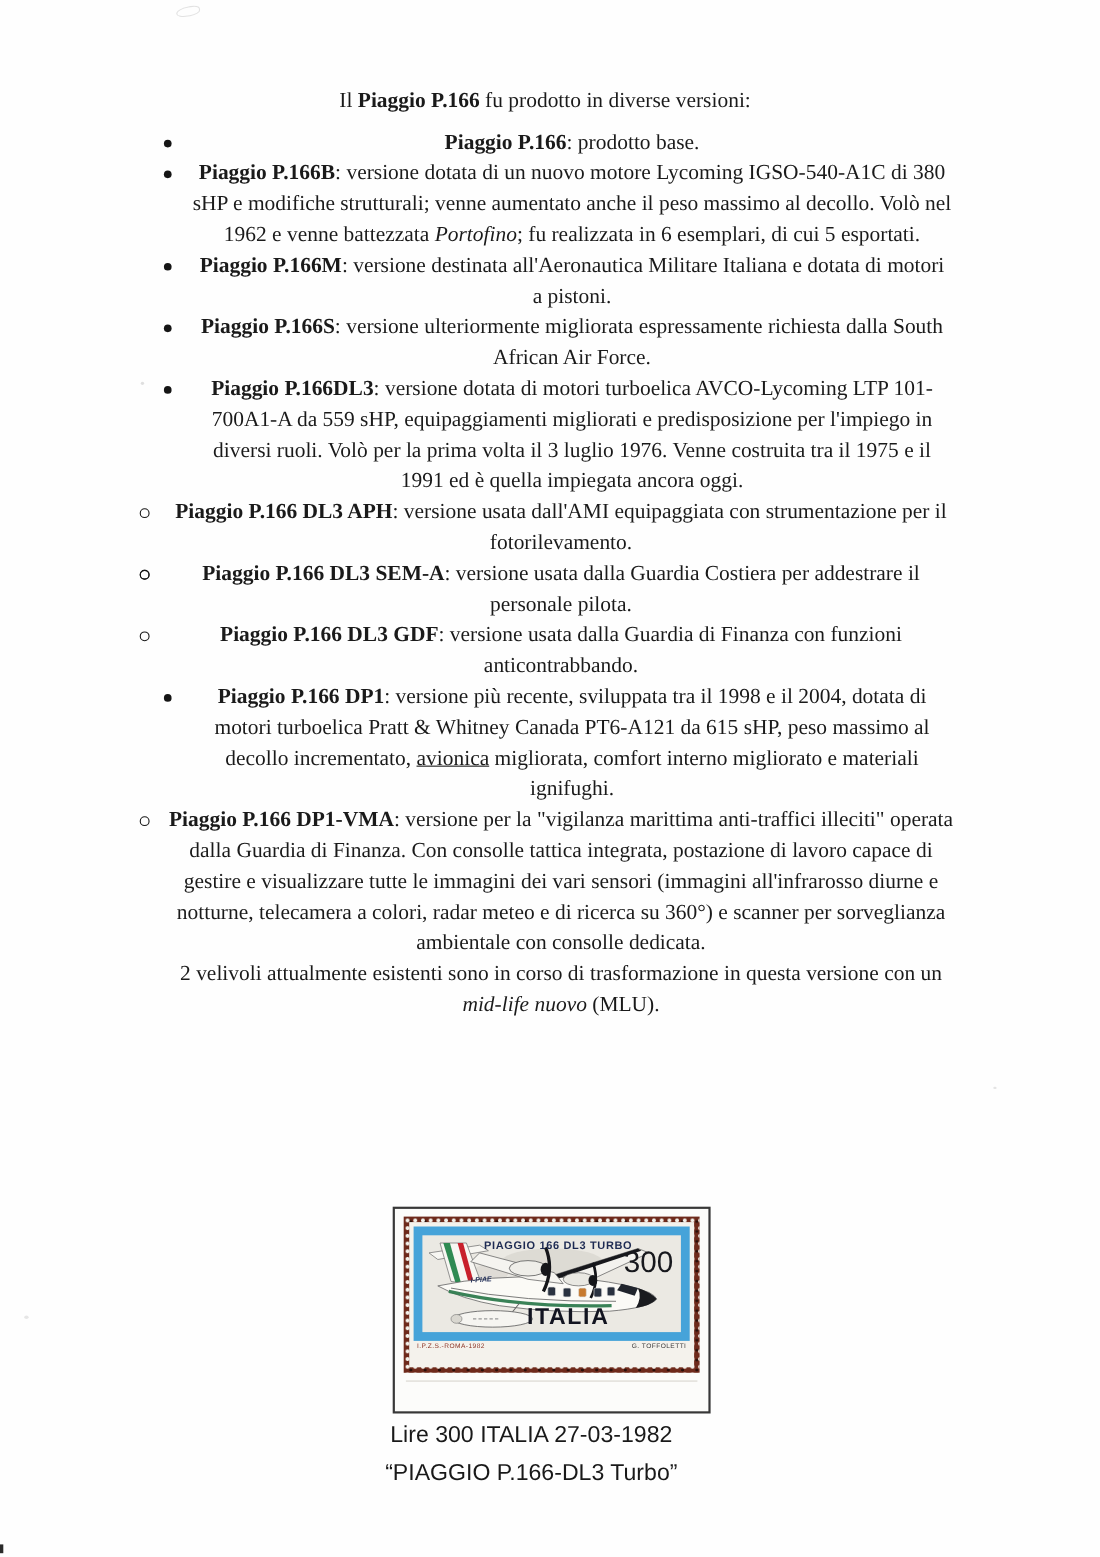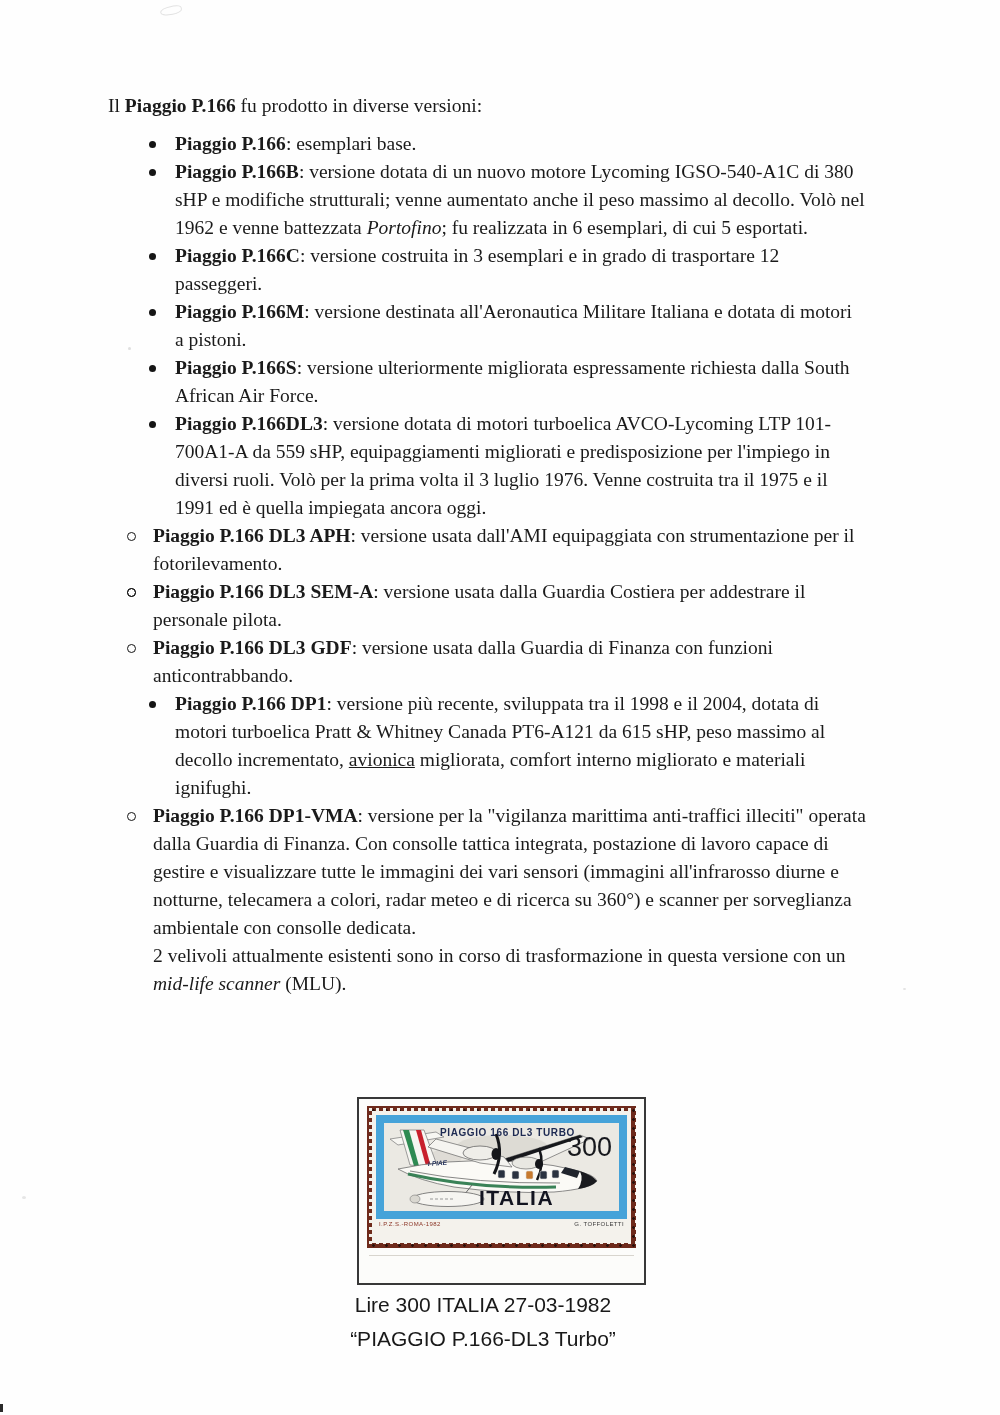--- a/index.html
+++ b/index.html
@@ -9,7 +9,7 @@
     background:#fefefe;
   }
   
-  .content { position:absolute; top:92px; left:108px; width:775px; }
+  .content { position:absolute; top:78px; left:108px; width:775px;text-align:center; }
   .intro { font-size:19.5px; line-height:28px; }
   .intro b { font-weight:bold; }
   ul.version-list { list-style:none; margin:10px 0 0 0; padding:0; font-size:19.5px; line-height:28px; }

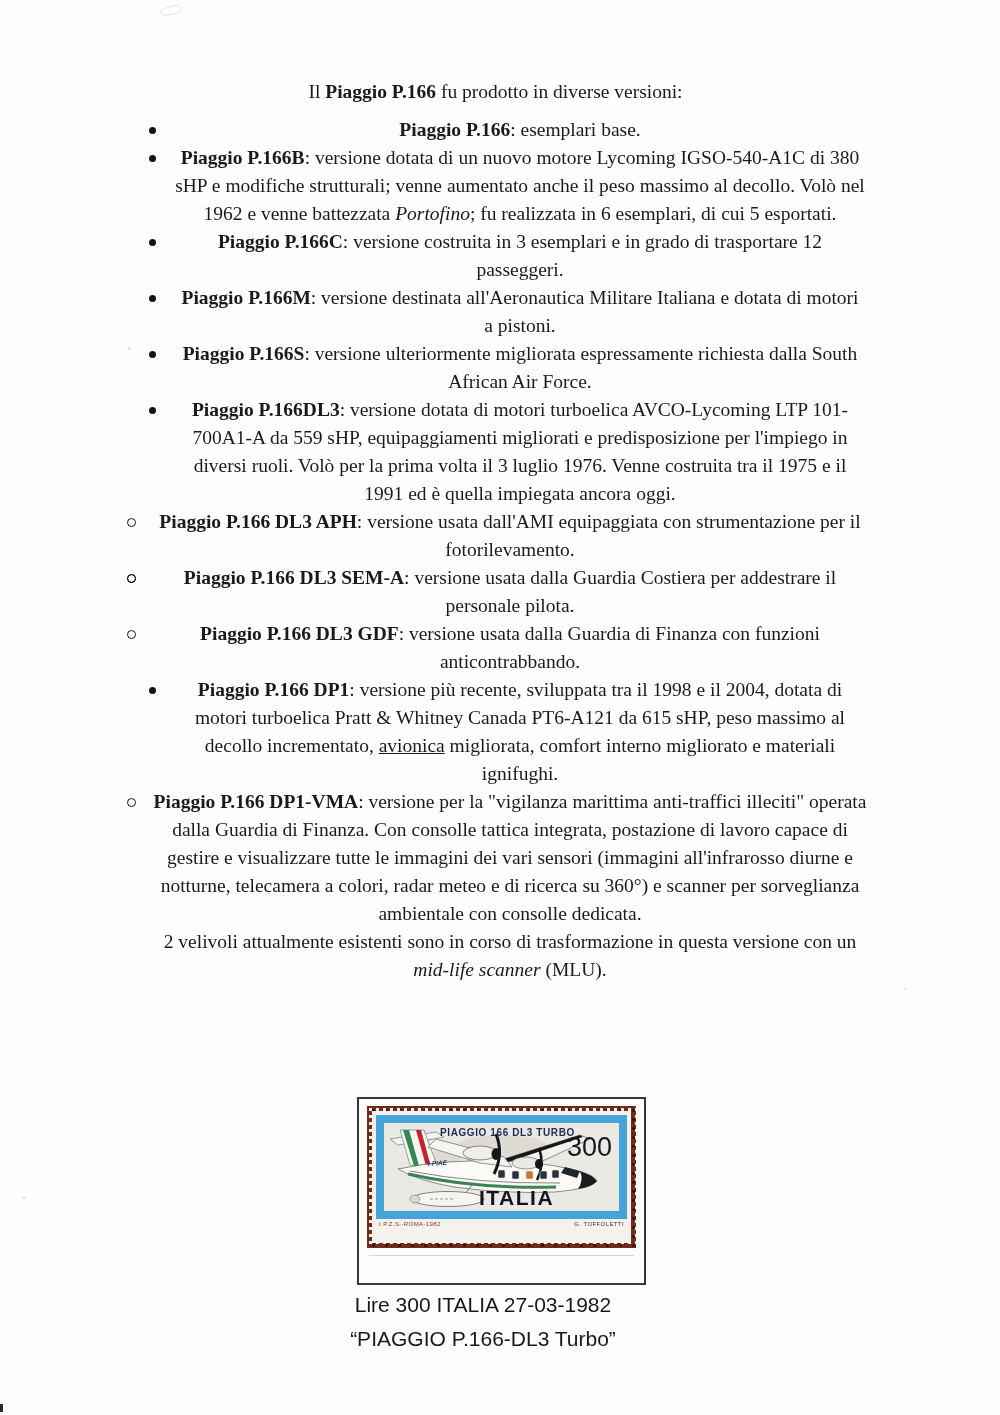--- a/index.html
+++ b/index.html
@@ -95,7 +95,7 @@
 
   <ul class="version-list">
       <li class="lvl-disc">
-    <span class="bullet disc"></span><span class="item-text"><b class="t">Piaggio P.166</b><span class="p1">: esemplari base.</span><span class="em"></span><span class="p2"></span></span>
+    <span class="bullet disc"></span><span class="item-text"><b class="t">Piaggio P.166</b><span class="p1">: prodotto base.</span><span class="em"></span><span class="p2"></span></span>
   </li>
       <li class="lvl-disc">
     <span class="bullet disc"></span><span class="item-text"><b class="t">Piaggio P.166B</b><span class="p1">: versione dotata di un nuovo motore Lycoming IGSO-540-A1C di 380 sHP e modifiche strutturali; venne aumentato anche il peso massimo al decollo. Volò nel 1962 e venne battezzata </span><span class="em st-italic">Portofino</span><span class="p2">; fu realizzata in 6 esemplari, di cui 5 esportati.</span></span>

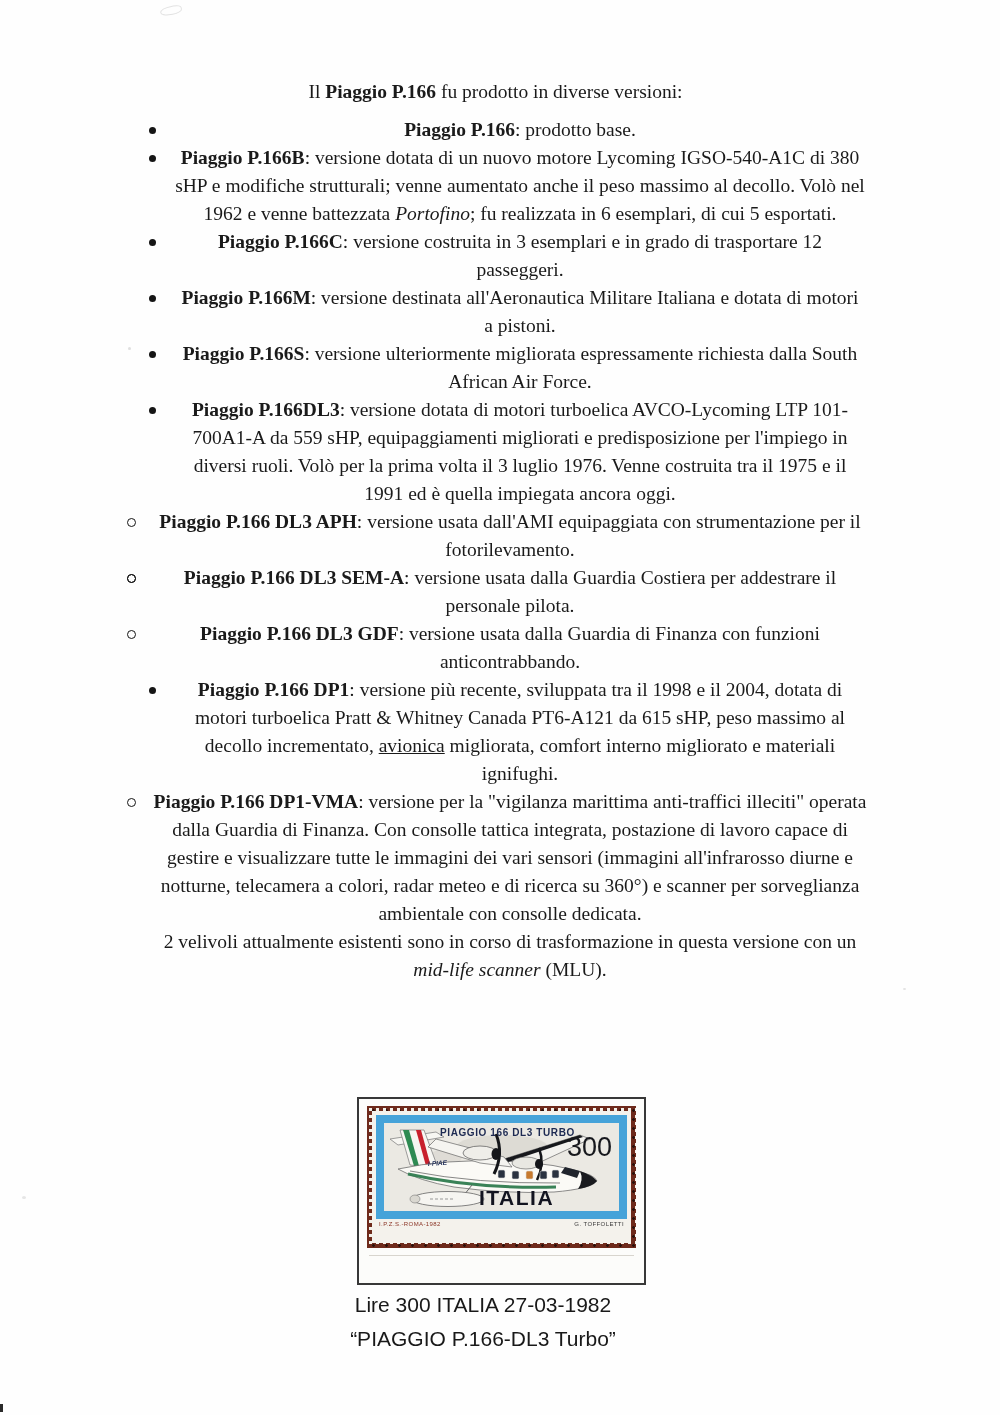--- a/index.html
+++ b/index.html
@@ -101,9 +101,6 @@
     <span class="bullet disc"></span><span class="item-text"><b class="t">Piaggio P.166B</b><span class="p1">: versione dotata di un nuovo motore Lycoming IGSO-540-A1C di 380 sHP e modifiche strutturali; venne aumentato anche il peso massimo al decollo. Volò nel 1962 e venne battezzata </span><span class="em st-italic">Portofino</span><span class="p2">; fu realizzata in 6 esemplari, di cui 5 esportati.</span></span>
   </li>
       <li class="lvl-disc">
-    <span class="bullet disc"></span><span class="item-text"><b class="t">Piaggio P.166C</b><span class="p1">: versione costruita in 3 esemplari e in grado di trasportare 12 passeggeri.</span><span class="em"></span><span class="p2"></span></span>
-  </li>
-      <li class="lvl-disc">
     <span class="bullet disc"></span><span class="item-text"><b class="t">Piaggio P.166M</b><span class="p1">: versione destinata all'Aeronautica Militare Italiana e dotata di motori a pistoni.</span><span class="em"></span><span class="p2"></span></span>
   </li>
       <li class="lvl-disc">

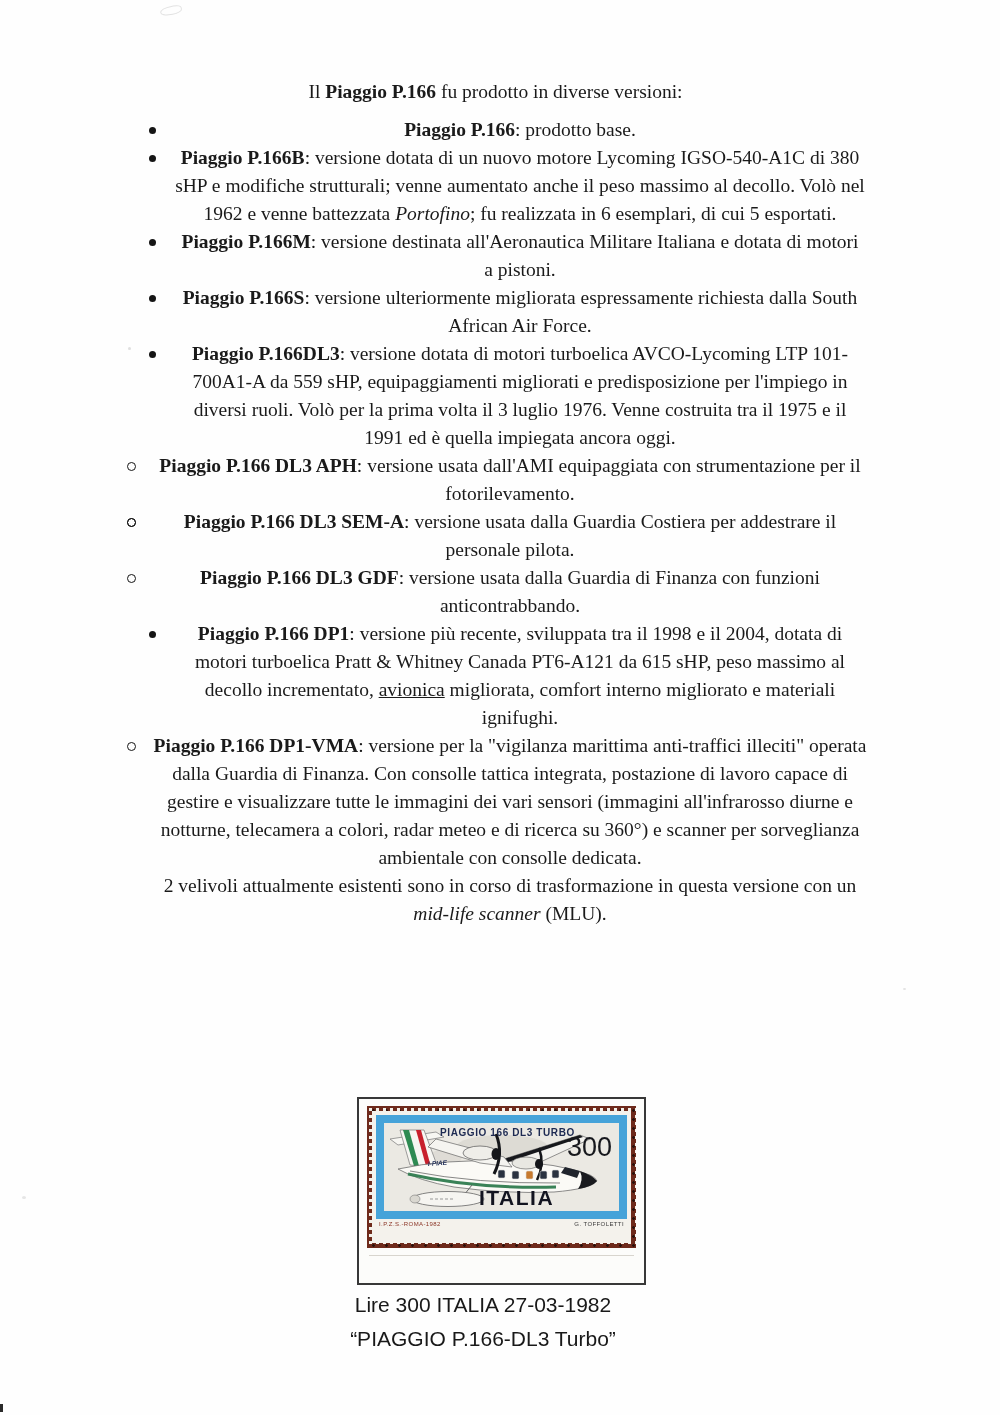--- a/index.html
+++ b/index.html
@@ -129,7 +129,7 @@
   </li>
     </ul>
 
-  <p class="cont"><span>2 velivoli attualmente esistenti sono in corso di trasformazione in questa versione con un </span><span class="st-italic">mid-life scanner</span><span> (MLU).</span></p>
+  <p class="cont"><span>2 velivoli attualmente esistenti sono in corso di trasformazione in questa versione con un </span><span class="st-italic">mid-life nuovo</span><span> (MLU).</span></p>
 </div>
 
 <div class="photo-box">

